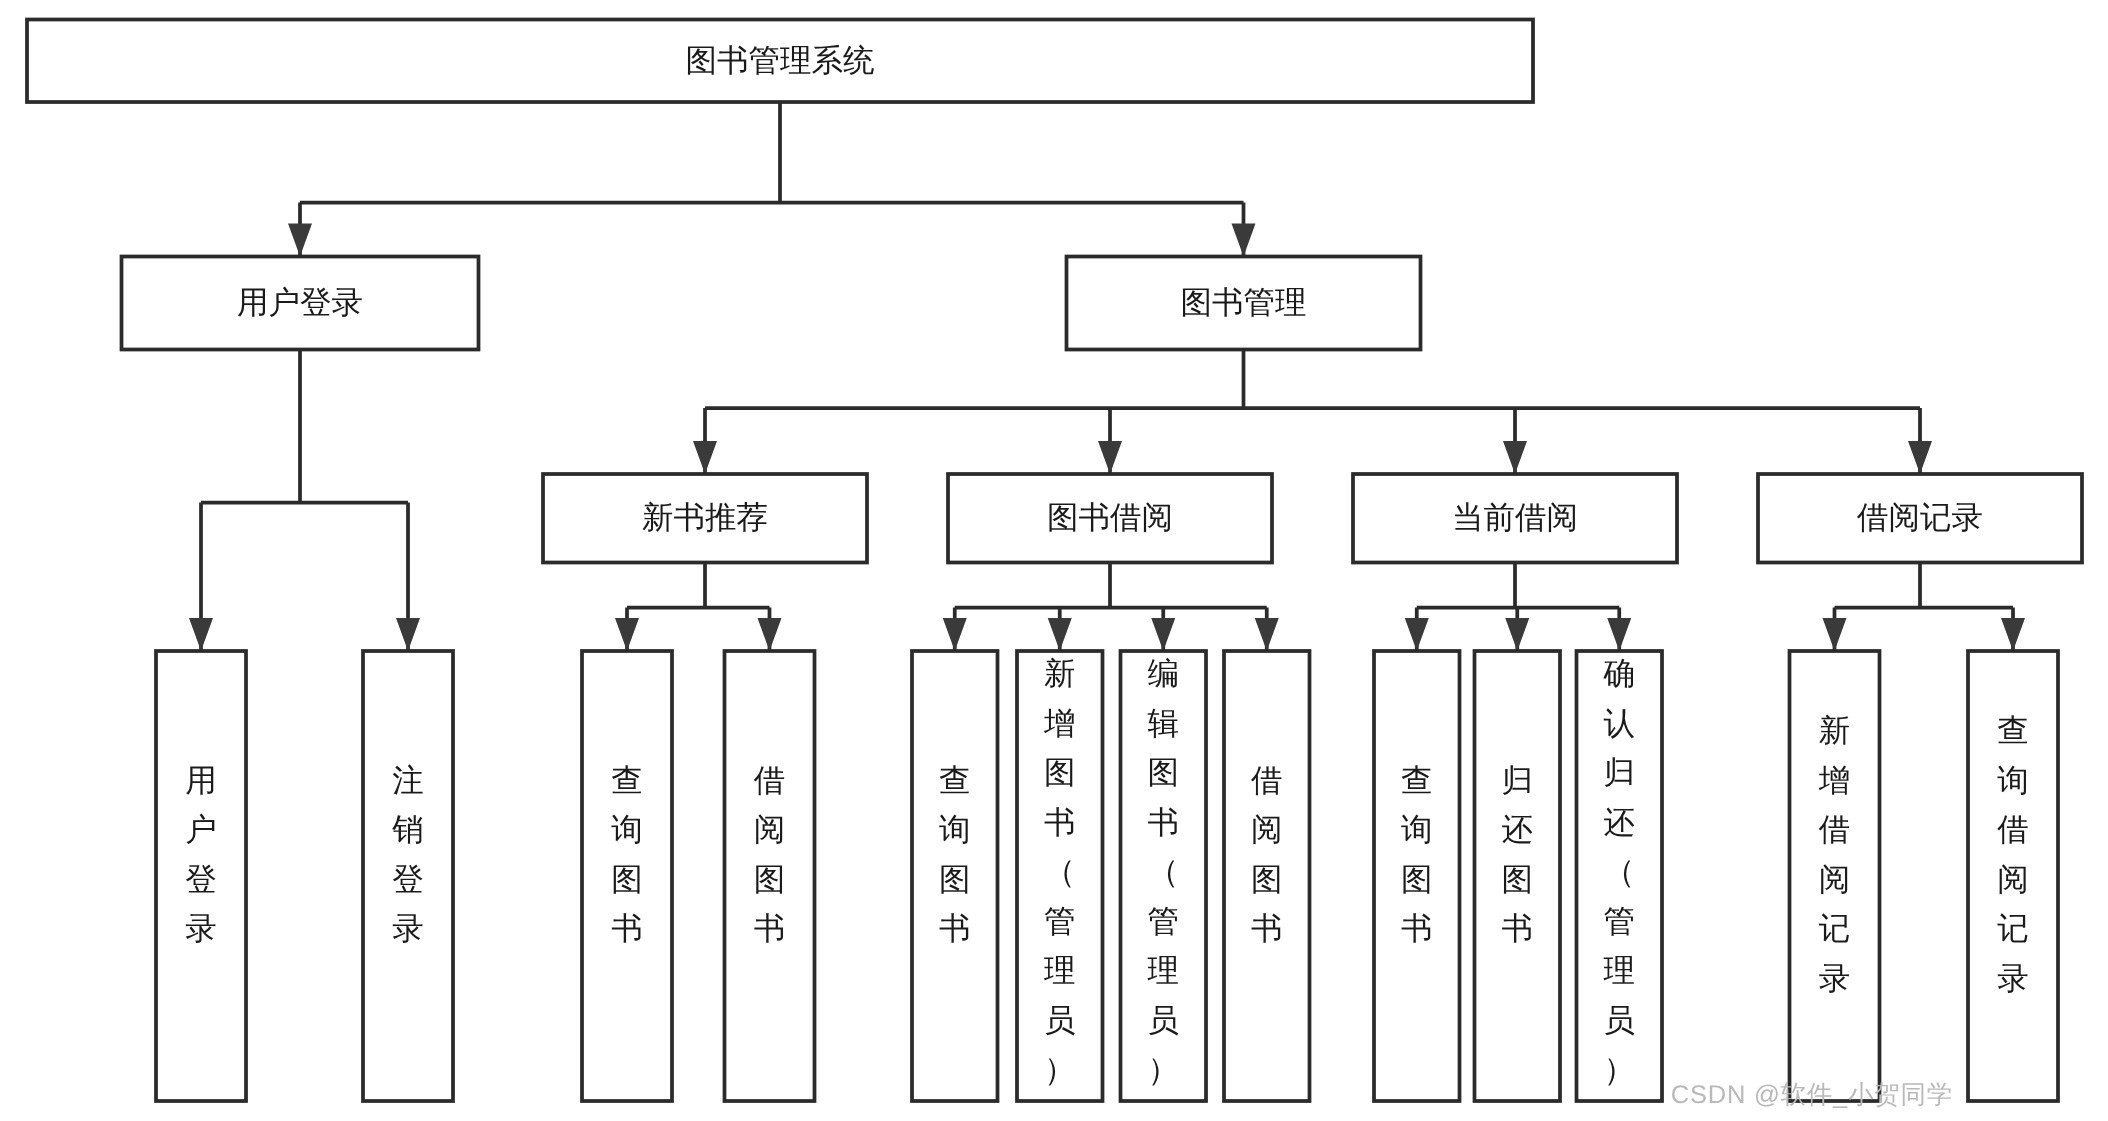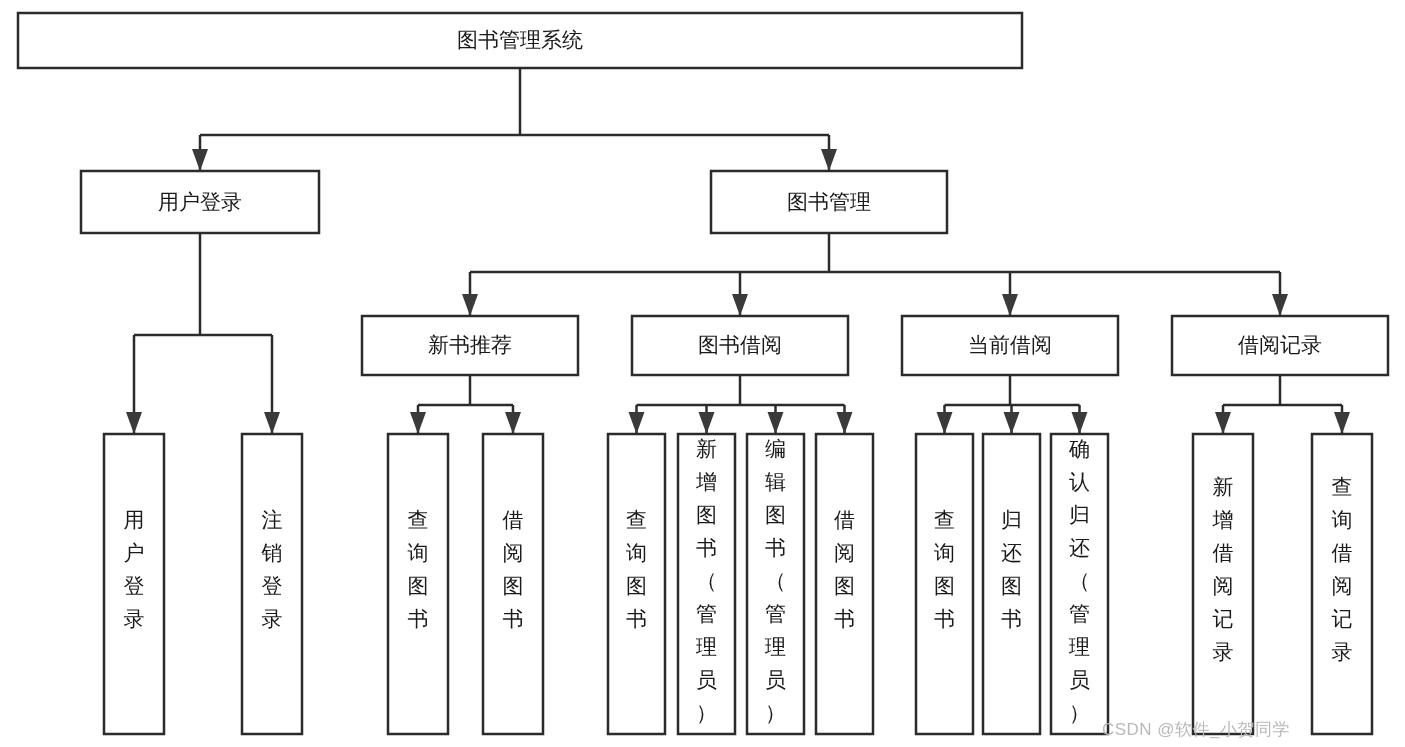--- a/index.html
+++ b/index.html
@@ -54,7 +54,7 @@
   }
   .watermark {
     position: absolute;
-    right: 12px;
+    right: 0;
     bottom: 6px;
     font-family: "Liberation Sans", "DejaVu Sans", sans-serif;
     font-size: 17px;

